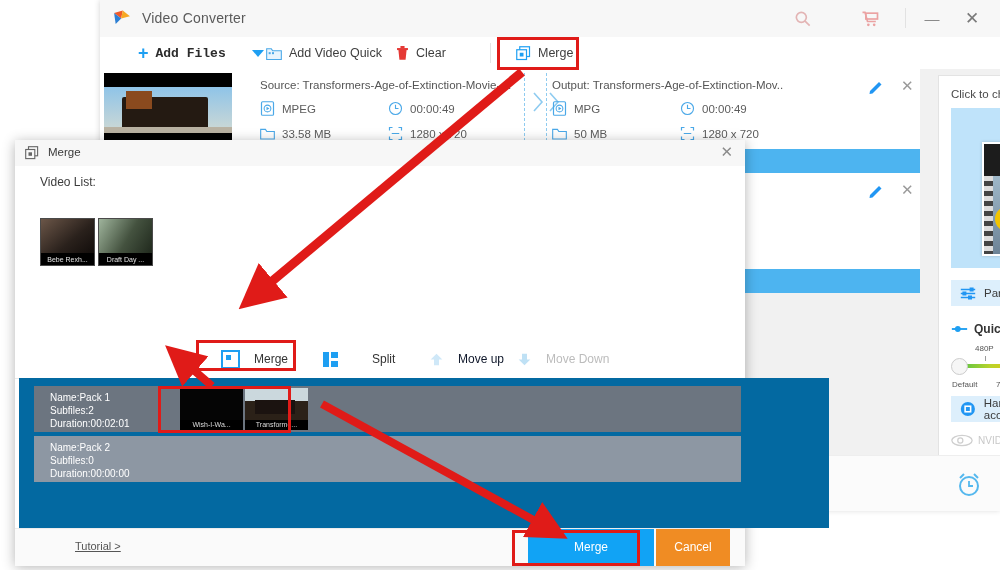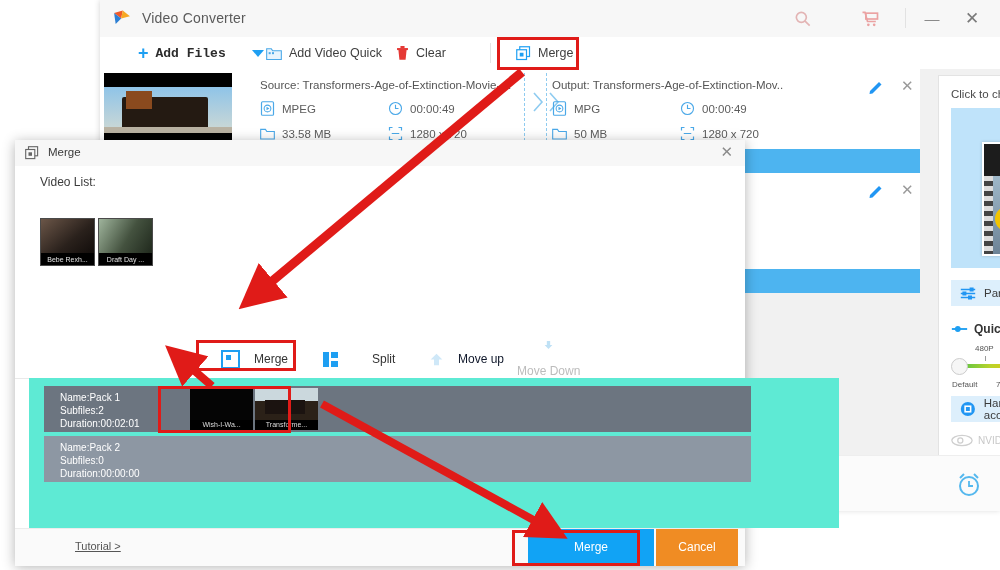--- a/index.html
+++ b/index.html
@@ -150,7 +150,7 @@
   #d-merge{left:196px;}
   #d-split{left:298px;gap:34px;}
   #d-moveup{left:404px;color:#0f172a;}
-  #d-movedown{left:492px;color:#bcbcbc;flex-direction:column;}
+  #d-movedown{left:492px;color:#bcbcbc;}
   .sq-merge{width:15px;height:15px;border:2px solid #1e9ff2;position:relative;}
   .sq-merge:after{content:"";position:absolute;left:3px;top:3px;width:5px;height:5px;background:#1e9ff2;}
   .sq-split{width:15px;height:15px;position:relative;}

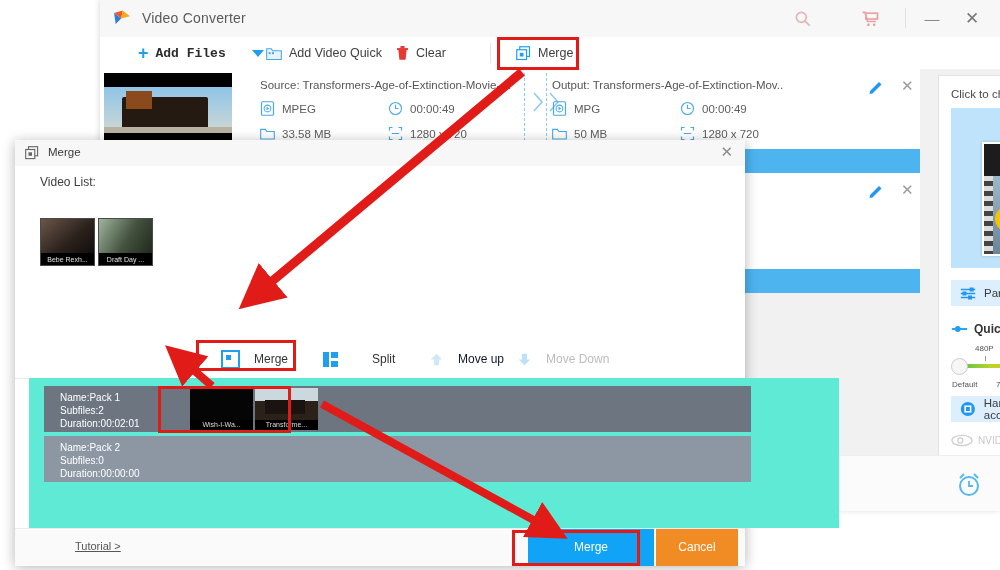--- a/index.html
+++ b/index.html
@@ -157,7 +157,7 @@
   .sq-split:before{content:"";position:absolute;left:0;top:0;width:6px;height:15px;background:#1e9ff2;}
   .sq-split:after{content:"";position:absolute;left:8px;top:0;width:7px;height:6px;background:#1e9ff2;box-shadow:0 9px 0 #1e9ff2;}
 
-  #dlg-darkarea{position:absolute;left:14px;top:238px;width:810px;height:150px;background:#5eead4;}
+  #dlg-darkarea{position:absolute;left:4px;top:238px;width:810px;height:150px;background:#0369a1;}
   .pack-row{position:absolute;left:15px;width:707px;height:46px;}
   #pack-1{top:8px;background:#6c7580;}
   #pack-2{top:58px;background:#8d97a3;}

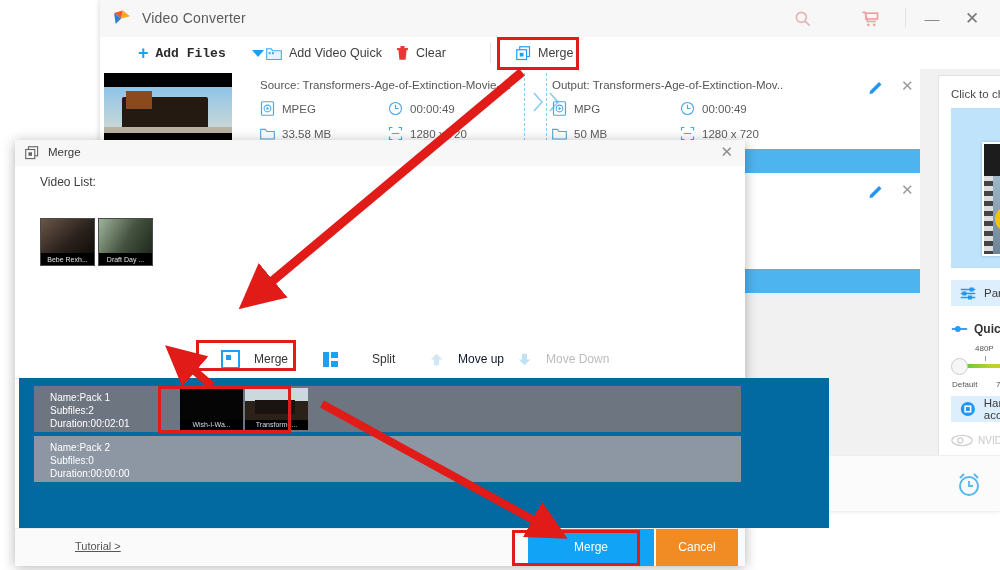--- a/index.html
+++ b/index.html
@@ -173,7 +173,7 @@
   #dlg-footer{position:absolute;left:0;top:388px;width:730px;height:37px;background:#fafafa;border-top:1px solid #ececec;}
   #tutorial-link{position:absolute;left:60px;top:11px;font-size:11px;color:#555;text-decoration:underline;}
   #dlg-merge-btn{position:absolute;left:513px;top:0px;width:126px;height:37px;background:#11a3f5;color:#fff;font-size:12px;text-align:center;line-height:37px;}
-  #dlg-cancel-btn{position:absolute;left:641px;top:0px;width:82px;height:37px;background:#f08c23;color:#fff;font-size:12px;text-align:center;line-height:37px;}
+  #dlg-cancel-btn{position:absolute;left:641px;top:0px;width:74px;height:37px;background:#f08c23;color:#fff;font-size:12px;text-align:center;line-height:37px;}
 
   
   .hl{position:absolute;border:3px solid #e01b18;box-sizing:border-box;}

